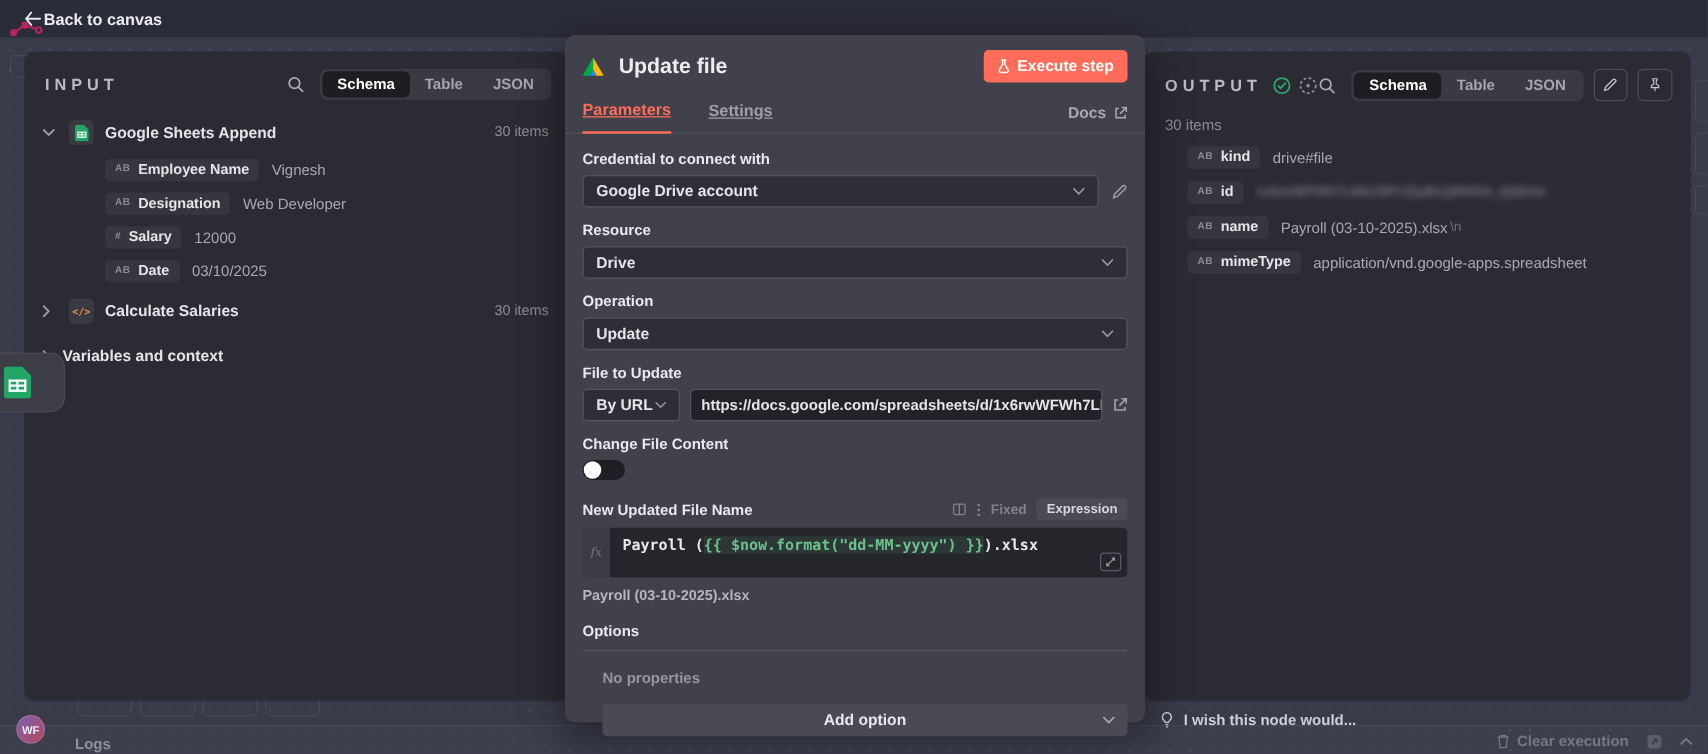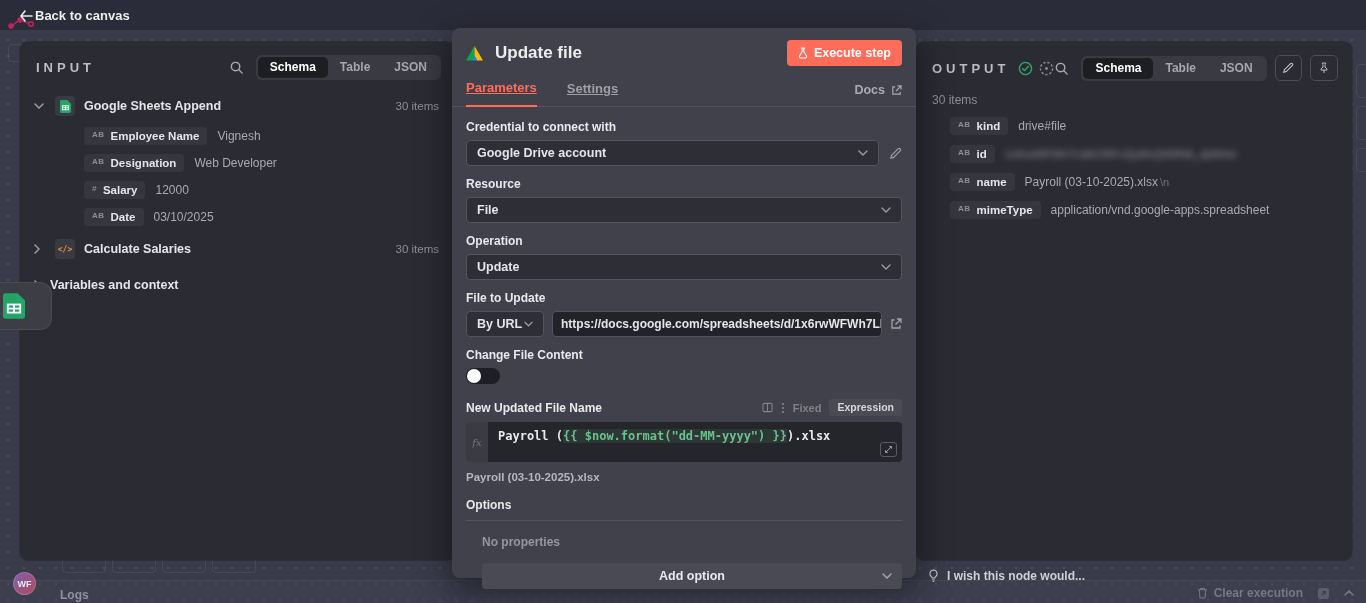--- a/index.html
+++ b/index.html
@@ -277,7 +277,7 @@
 
     <label class="f">Resource</label>
     <div class="sel">
-      <span>File</span>
+      <span>Drive</span>
       <span class="chev">
           <svg viewBox="0 0 10 6" width="10" height="6">
             <path d="M1 1l4 4 4-4" fill="none" stroke="currentColor" stroke-width="1.4" stroke-linecap="round"></path>

